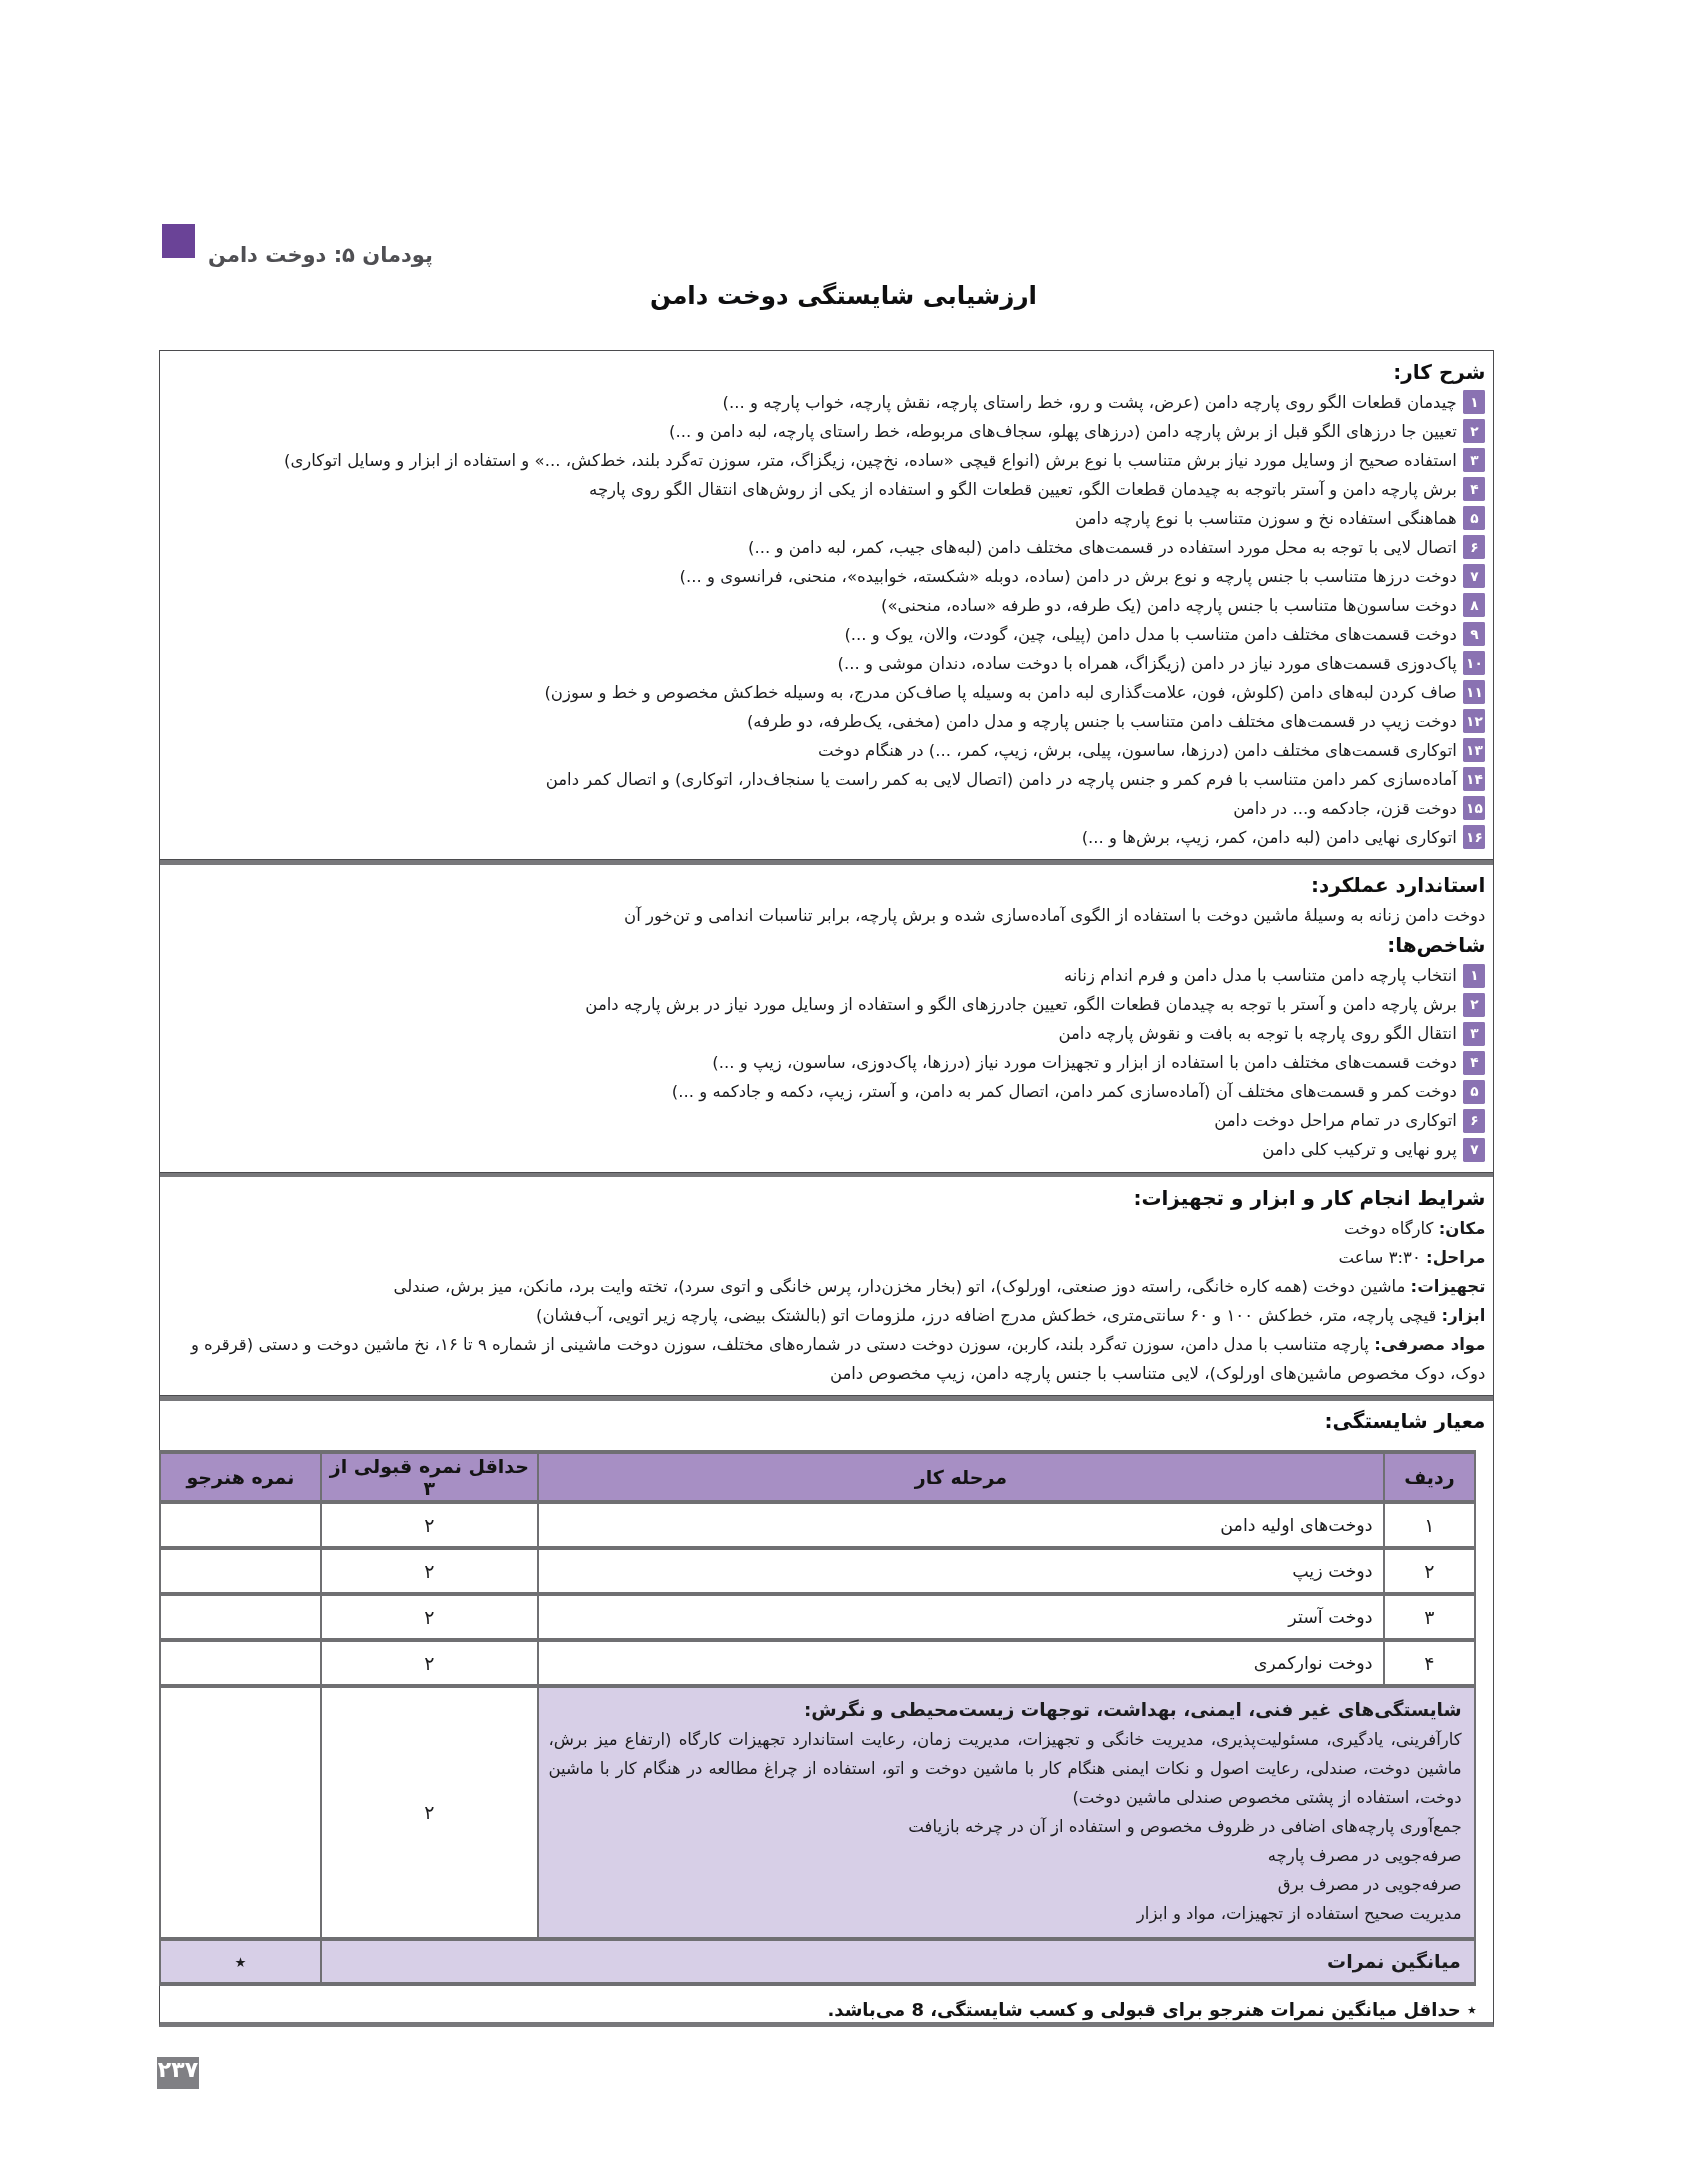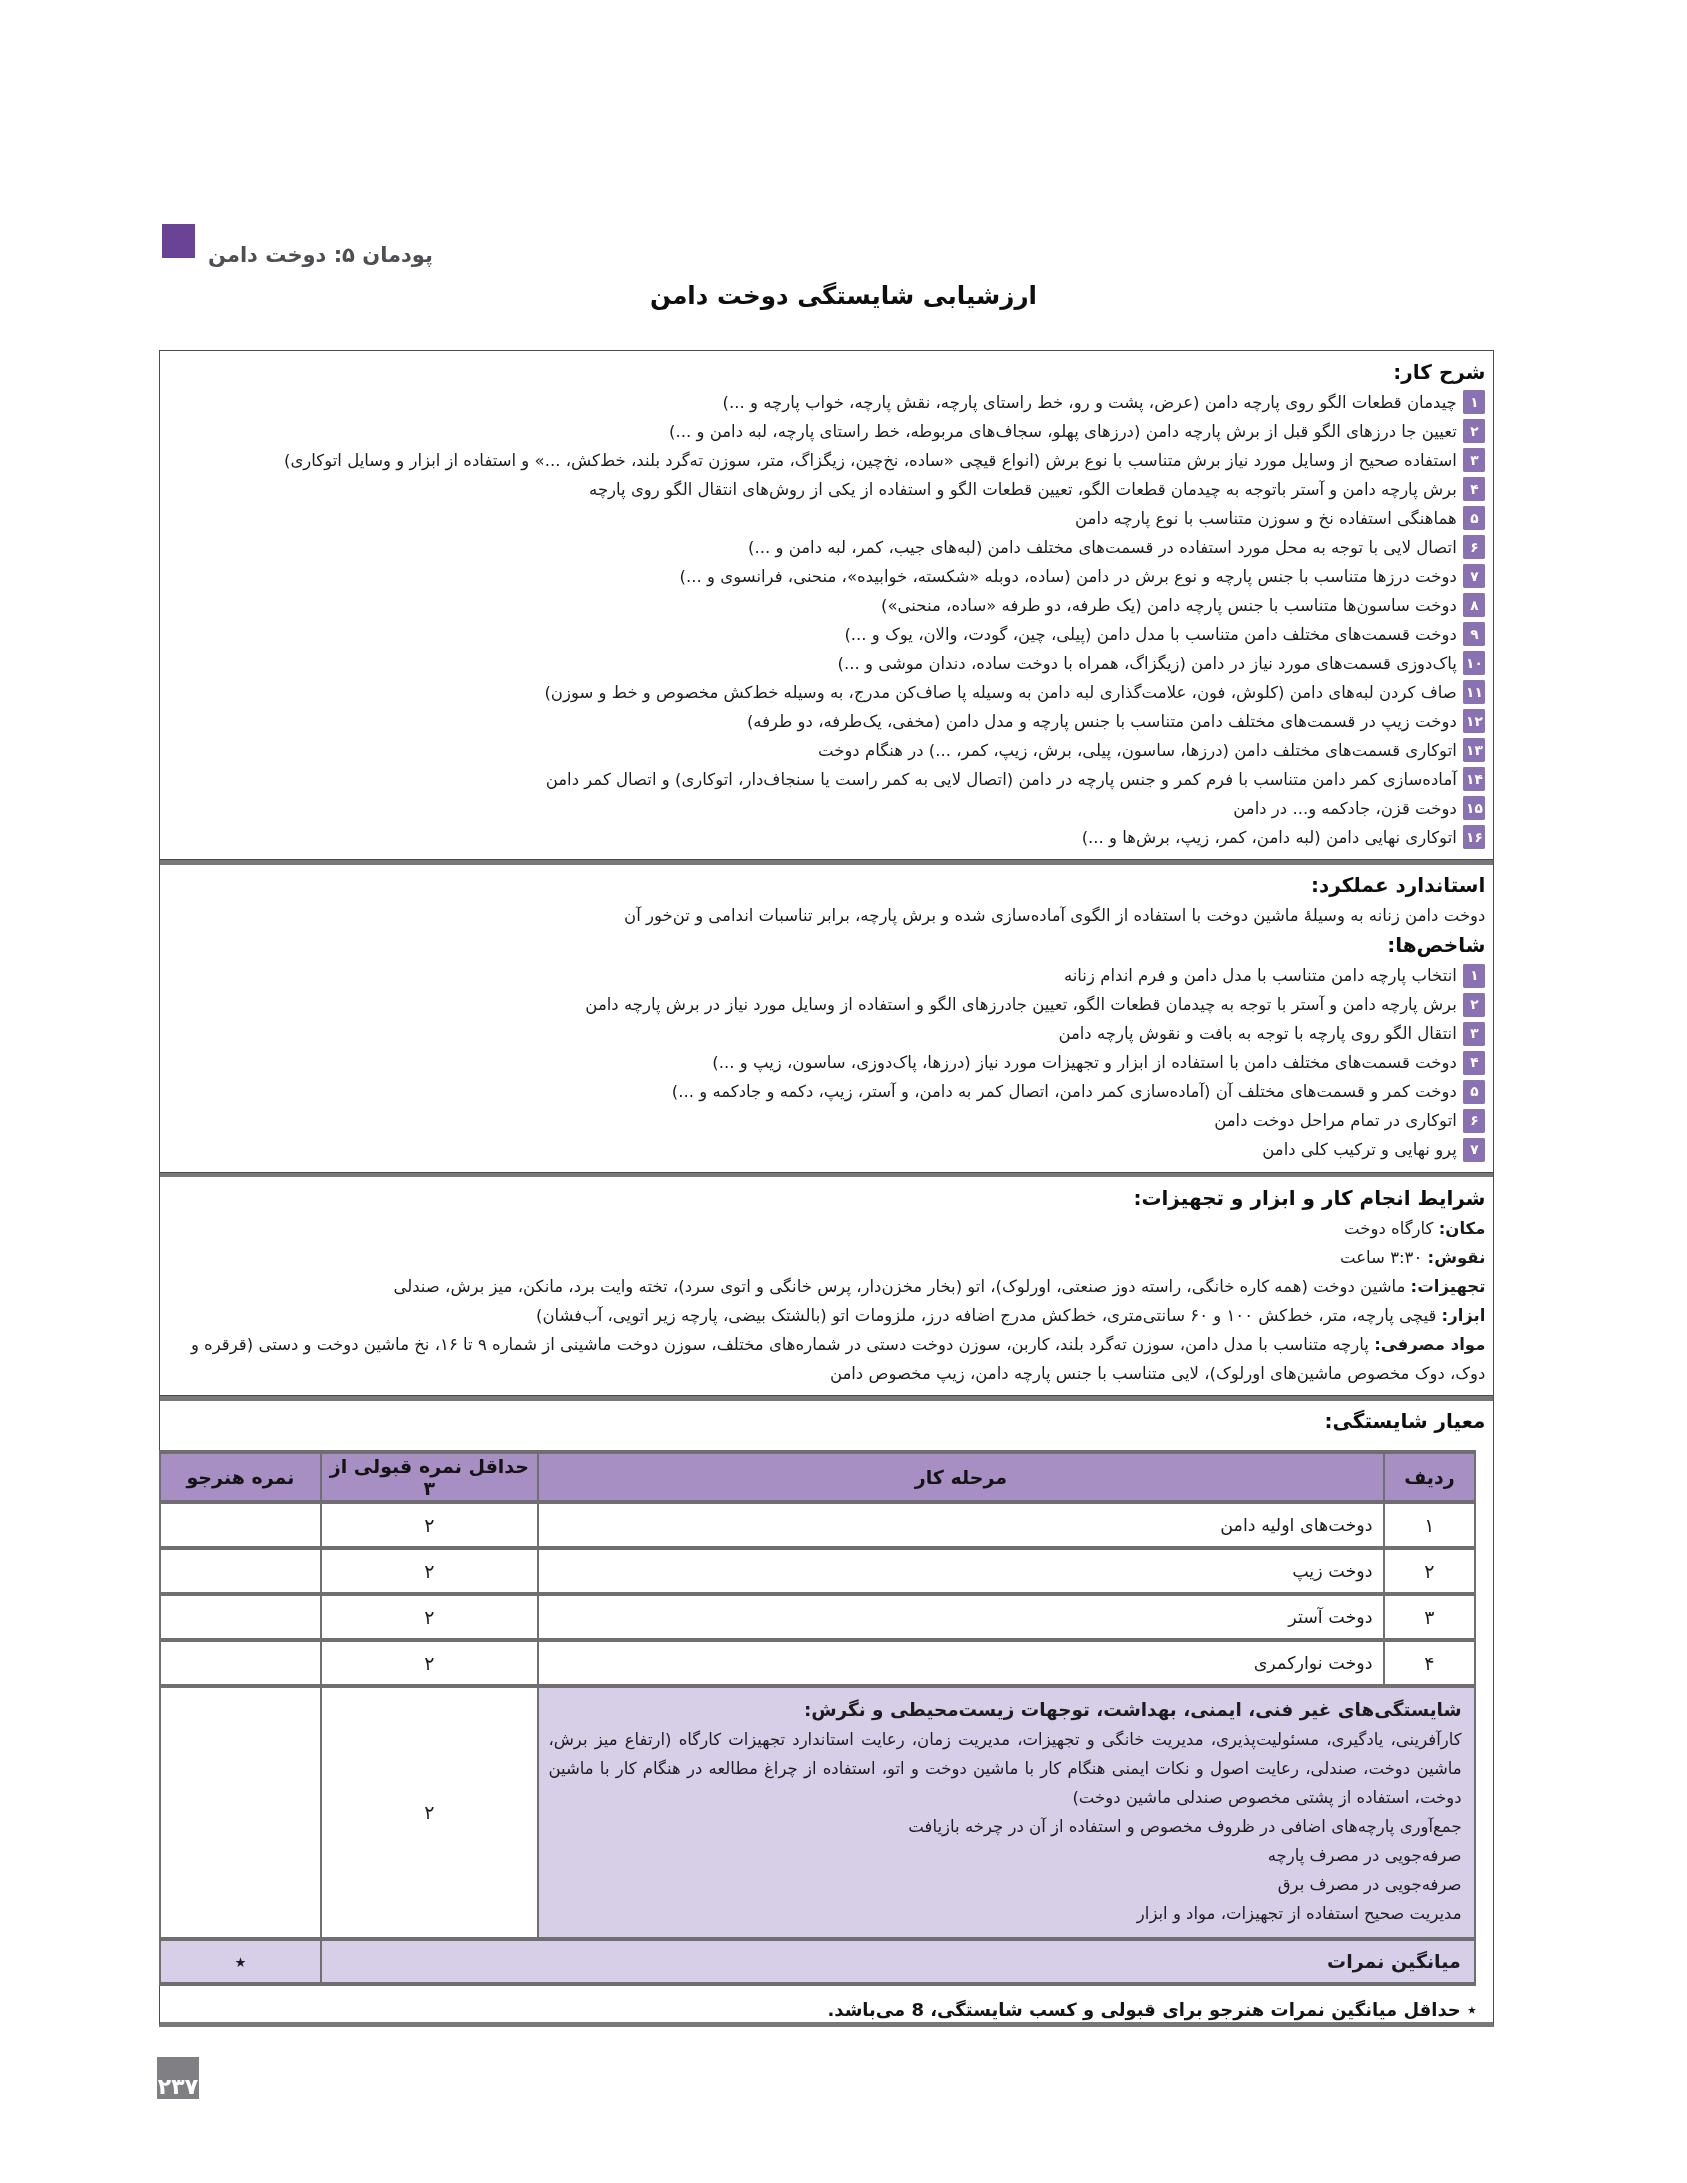--- a/index.html
+++ b/index.html
@@ -175,7 +175,7 @@
     <div class="sec">
       <div class="sec-heading">شرایط انجام کار و ابزار و تجهیزات:</div>
       <div class="cond-line"><span class="cond-label">مکان:</span> <span>کارگاه دوخت</span></div>
-      <div class="cond-line"><span class="cond-label">نقوش:</span> <span>۳:۳۰ ساعت</span></div>
+      <div class="cond-line"><span class="cond-label">مراحل:</span> <span>۳:۳۰ ساعت</span></div>
       <div class="cond-line"><span class="cond-label">تجهیزات:</span> <span>ماشین دوخت (همه کاره خانگی، راسته دوز صنعتی، اورلوک)، اتو (بخار مخزن‌دار، پرس خانگی و اتوی سرد)، تخته وایت برد، مانکن، میز برش، صندلی</span></div>
       <div class="cond-line"><span class="cond-label">ابزار:</span> <span>قیچی پارچه، متر، خط‌کش ۱۰۰ و ۶۰ سانتی‌متری، خط‌کش مدرج اضافه درز، ملزومات اتو (بالشتک بیضی، پارچه زیر اتویی، آب‌فشان)</span></div>
       <div class="cond-line"><span class="cond-label">مواد مصرفی:</span> <span>پارچه متناسب با مدل دامن، سوزن ته‌گرد بلند، کاربن، سوزن دوخت دستی در شماره‌های مختلف، سوزن دوخت ماشینی از شماره ۹ تا ۱۶، نخ ماشین دوخت و دستی (قرقره و دوک، دوک مخصوص ماشین‌های اورلوک)، لایی متناسب با جنس پارچه دامن، زیپ مخصوص دامن</span></div>

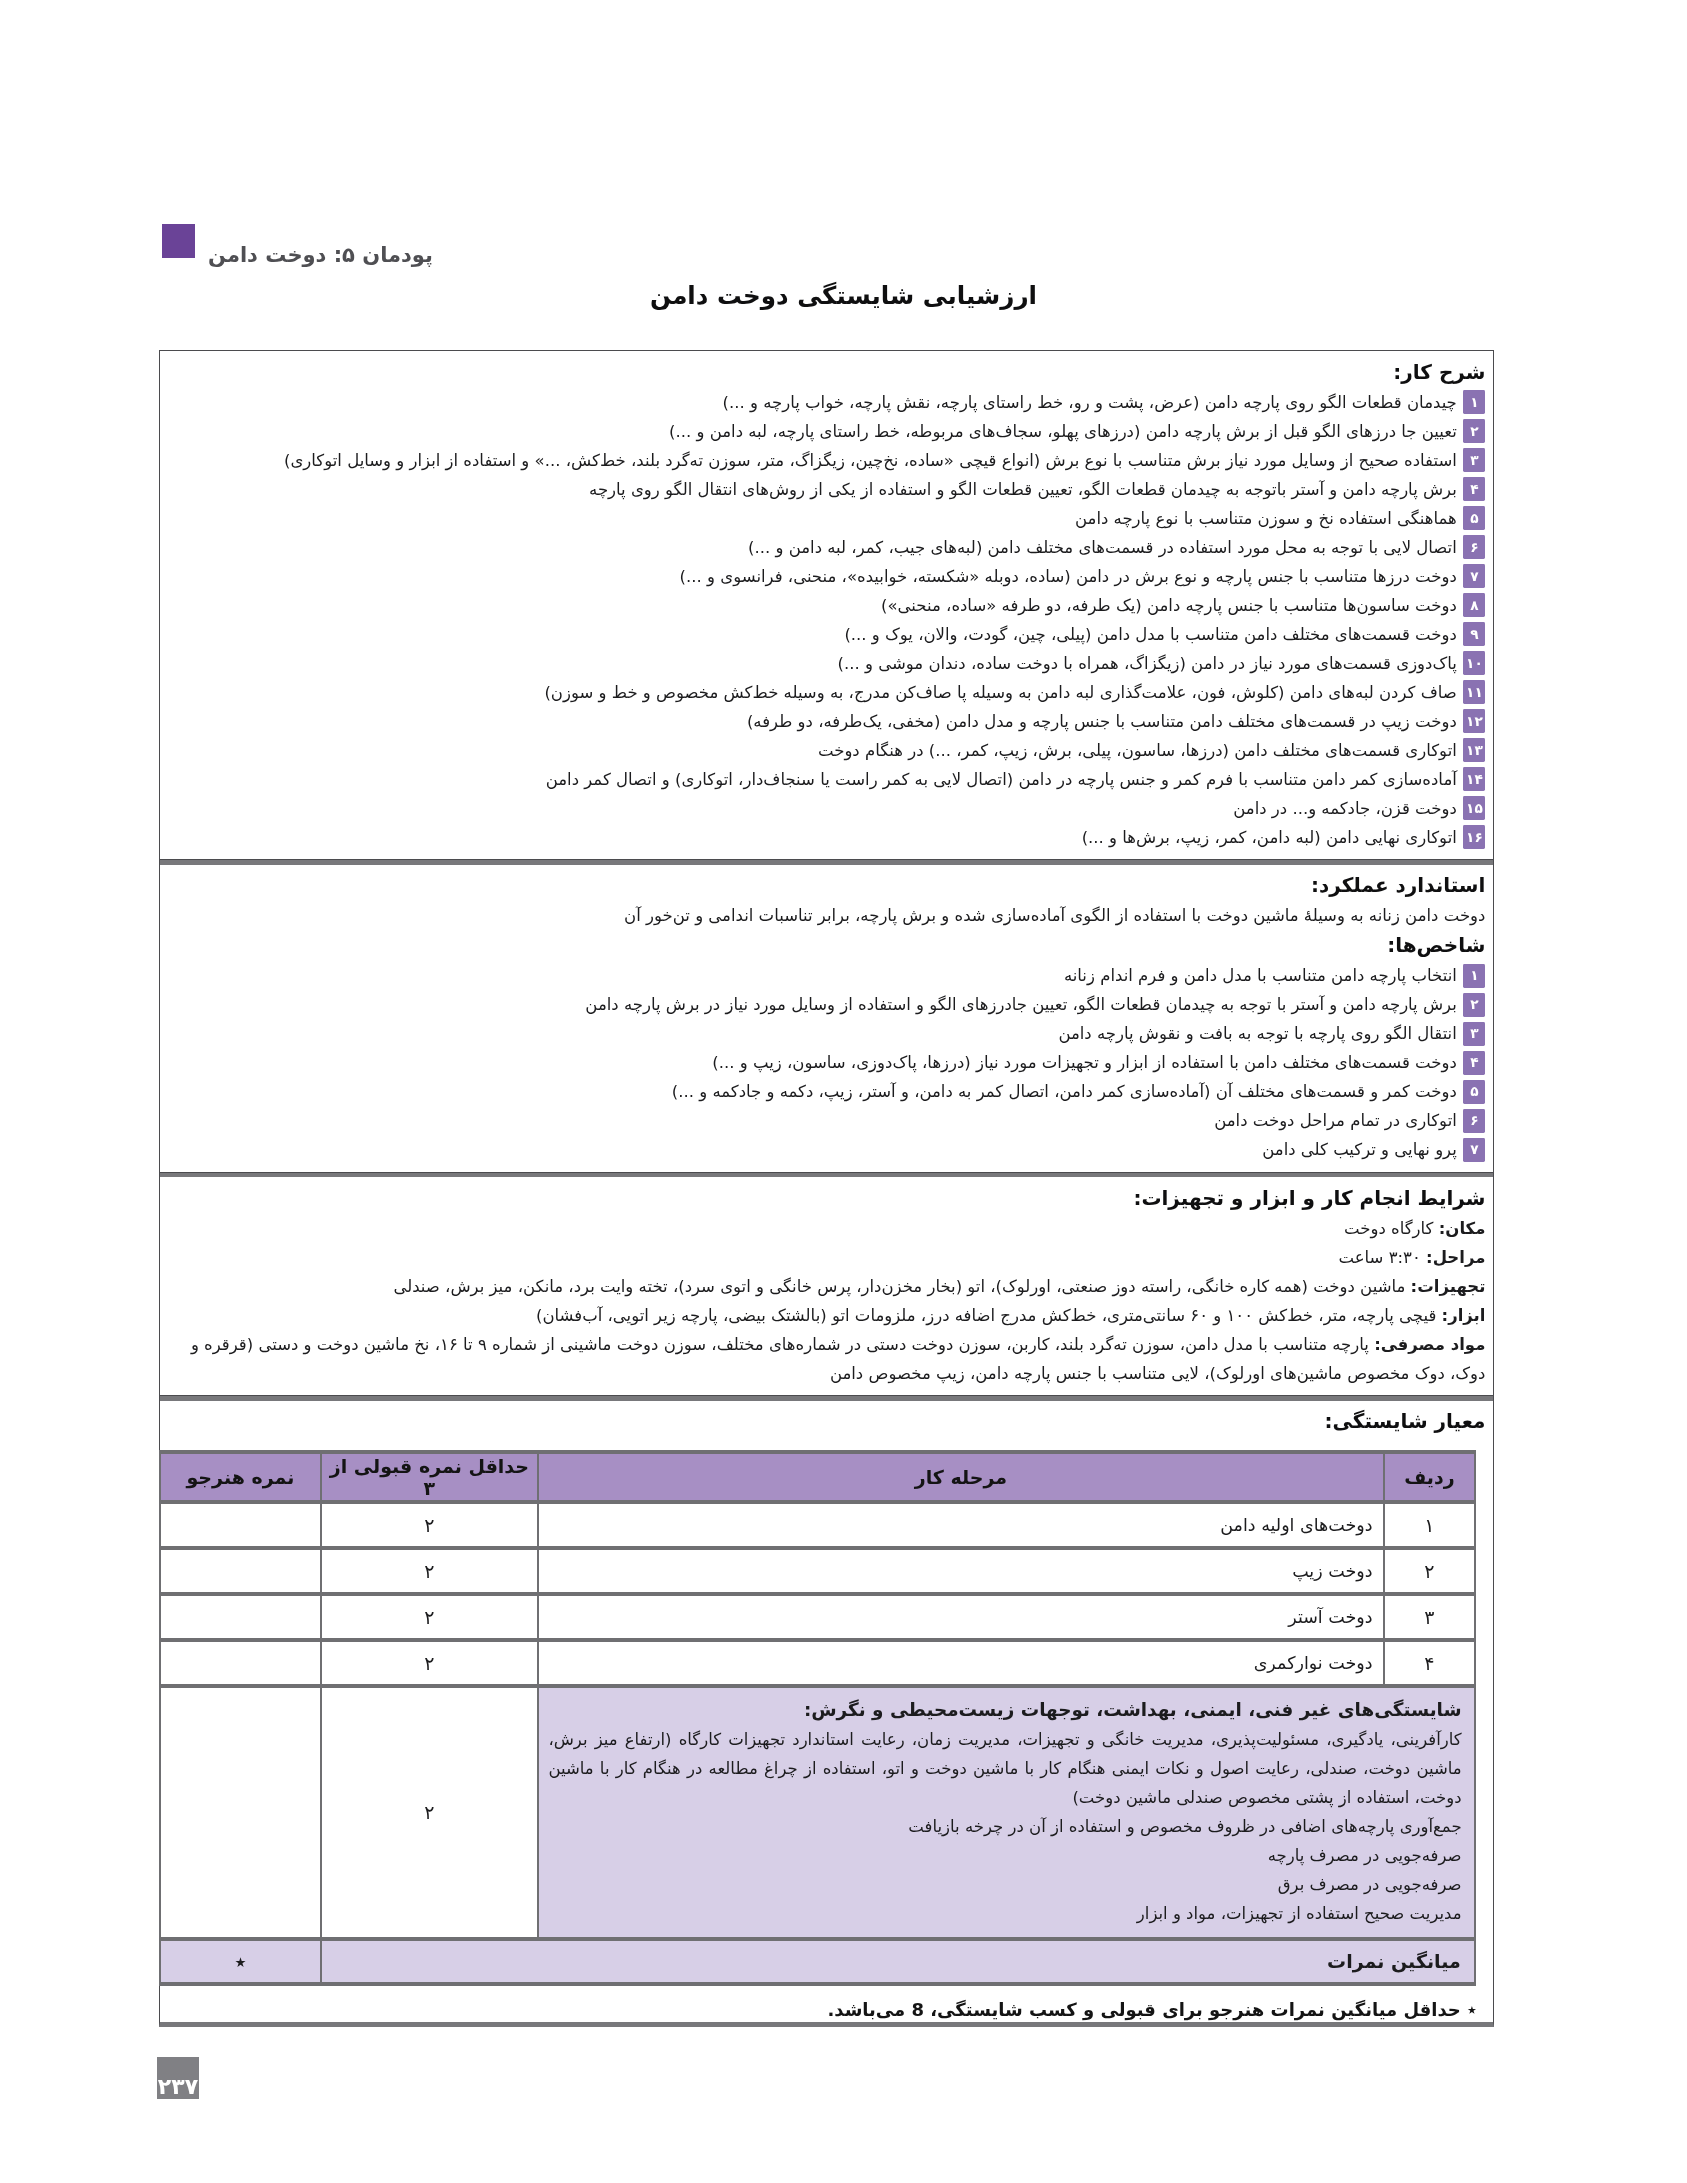--- a/index.html
+++ b/index.html
@@ -50,8 +50,8 @@
   .avg-score-cell{background:#d7cfe7;text-align:center;font-size:22px;font-weight:bold;}
   .footnote{margin:13.2px 8.5px 0 0;text-align:right;font-size:18px;font-weight:bold;color:#141414;}
   .page-num{
-    position:absolute;left:157px;top:2057px;width:42px;height:42px;background:#808084;color:#fff;
-    display:flex;align-items:flex-end;justify-content:center;font-size:22px;font-weight:bold;
+    position:absolute;left:157px;top:2057px;width:42px;height:32px;background:#808084;color:#fff;
+    display:flex;align-items:flex-start;justify-content:center;font-size:22px;font-weight:bold;
   }
 </style>
 </head>

